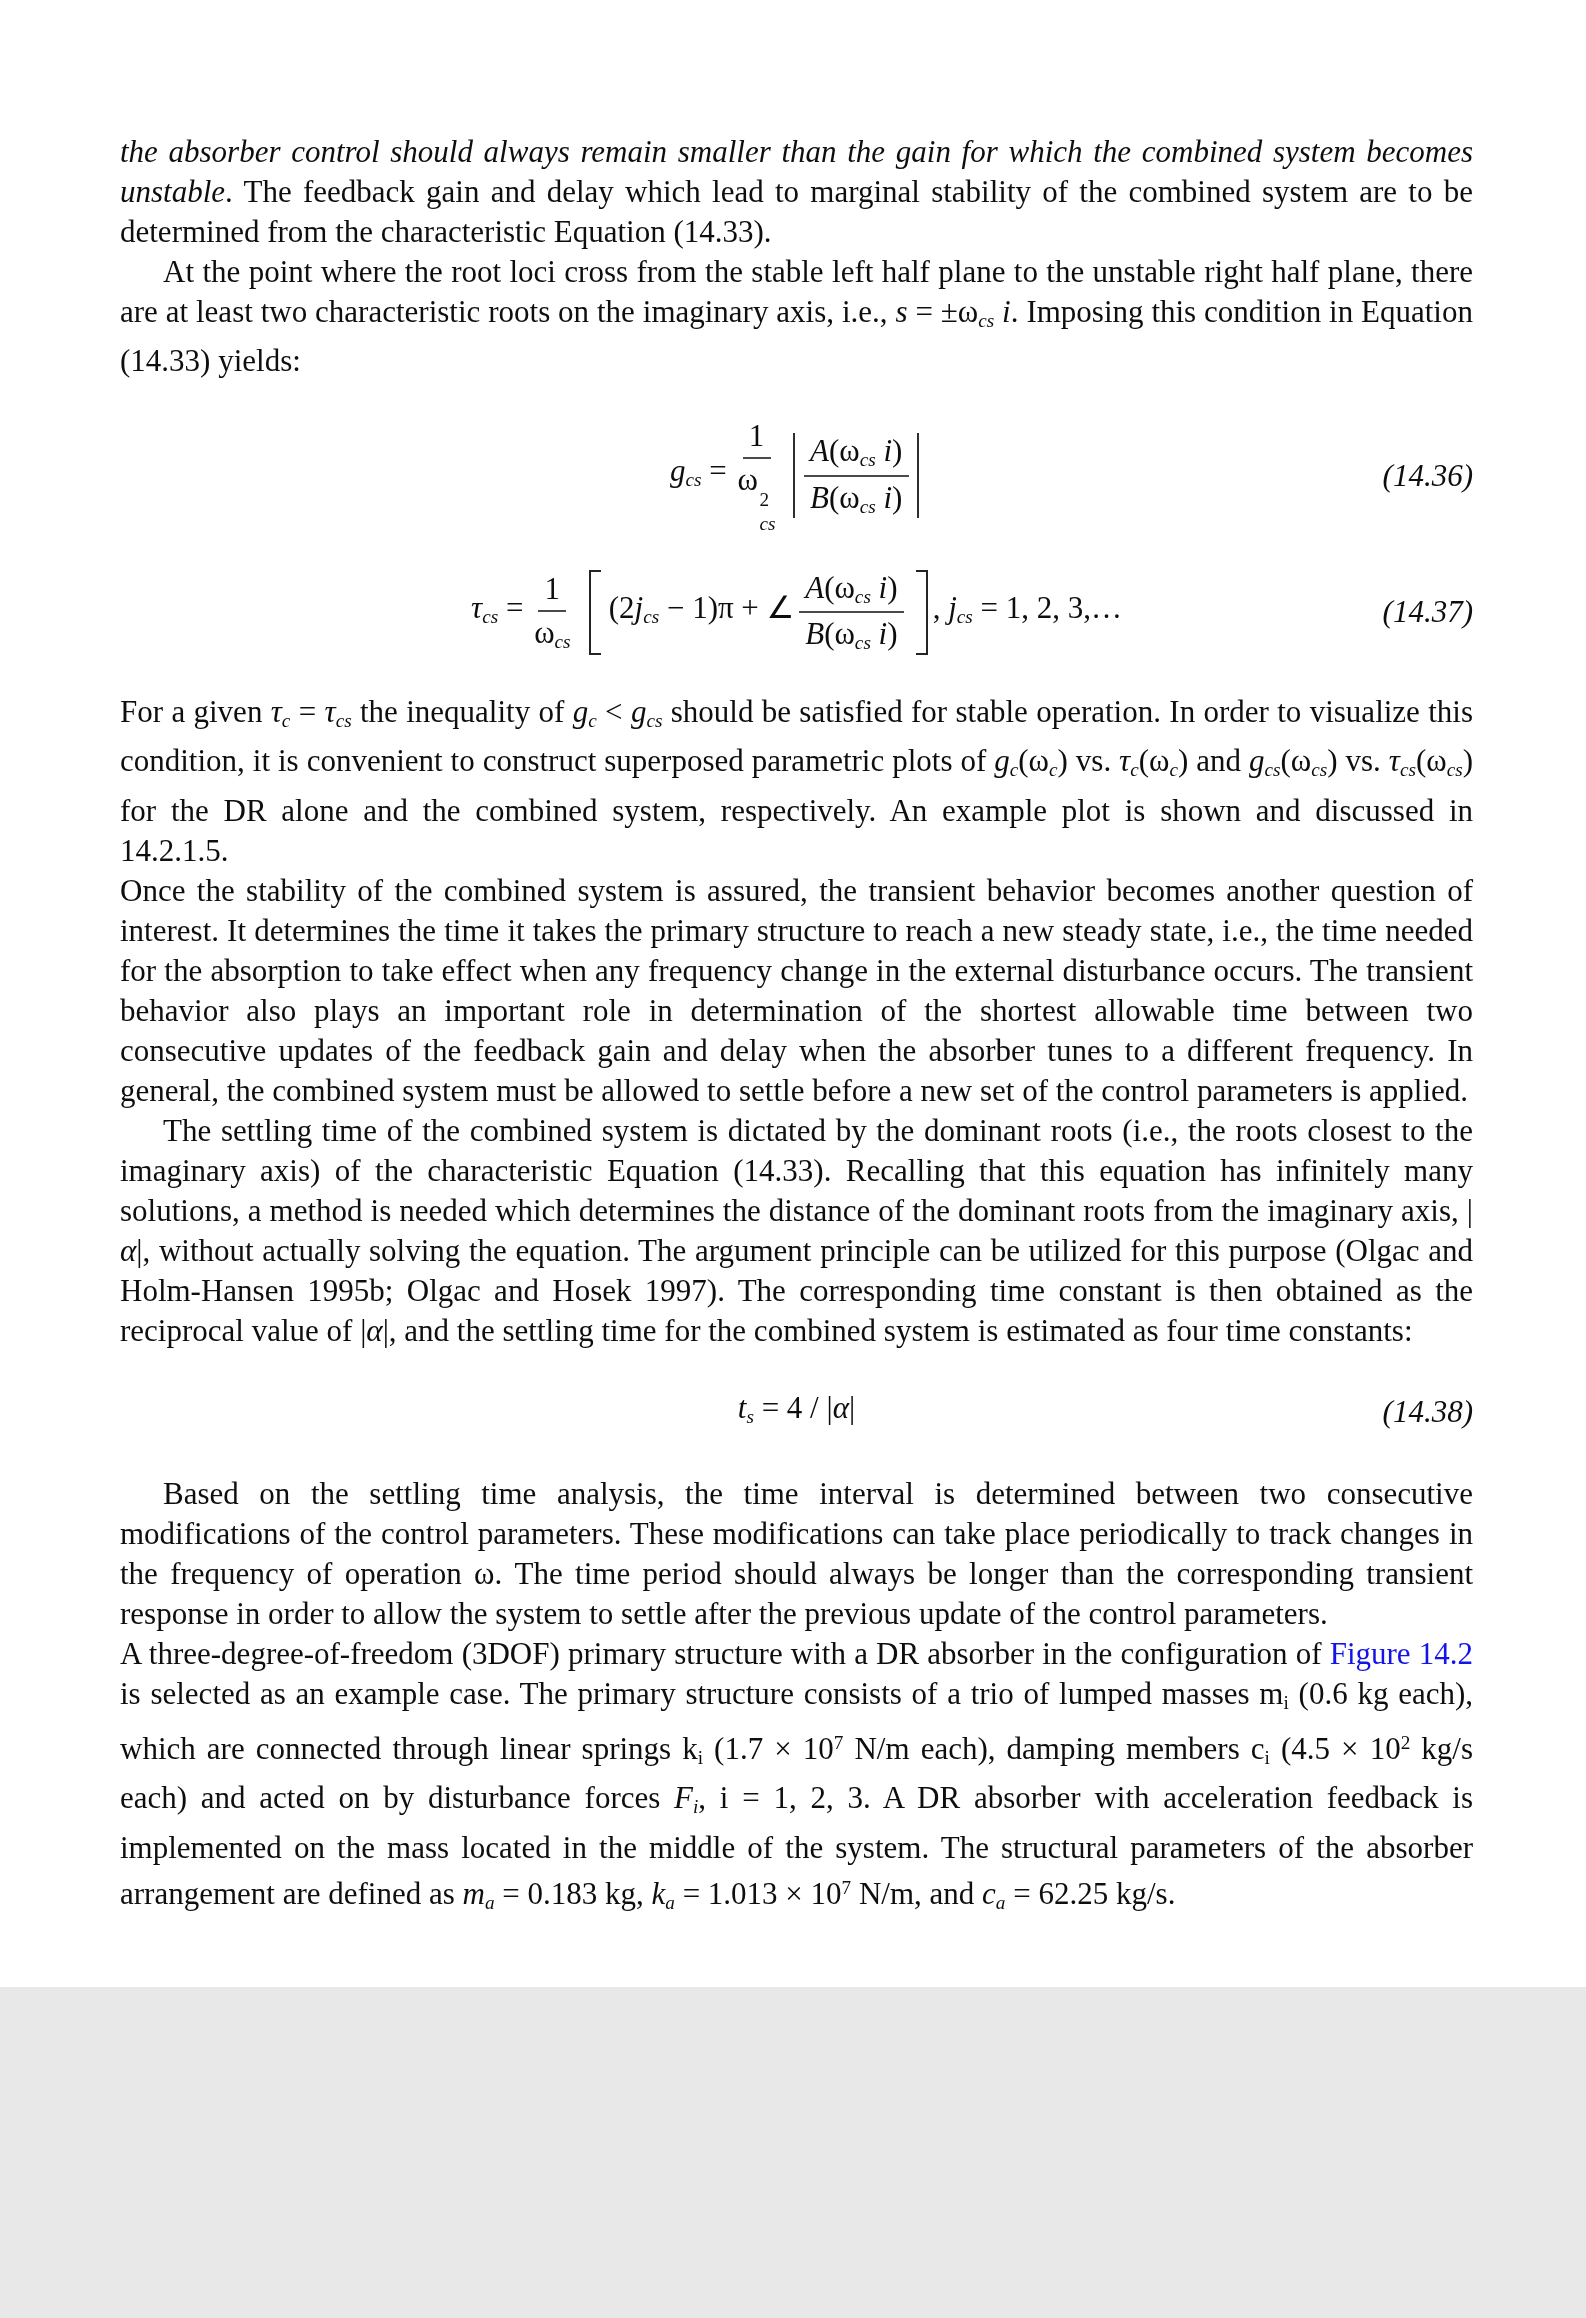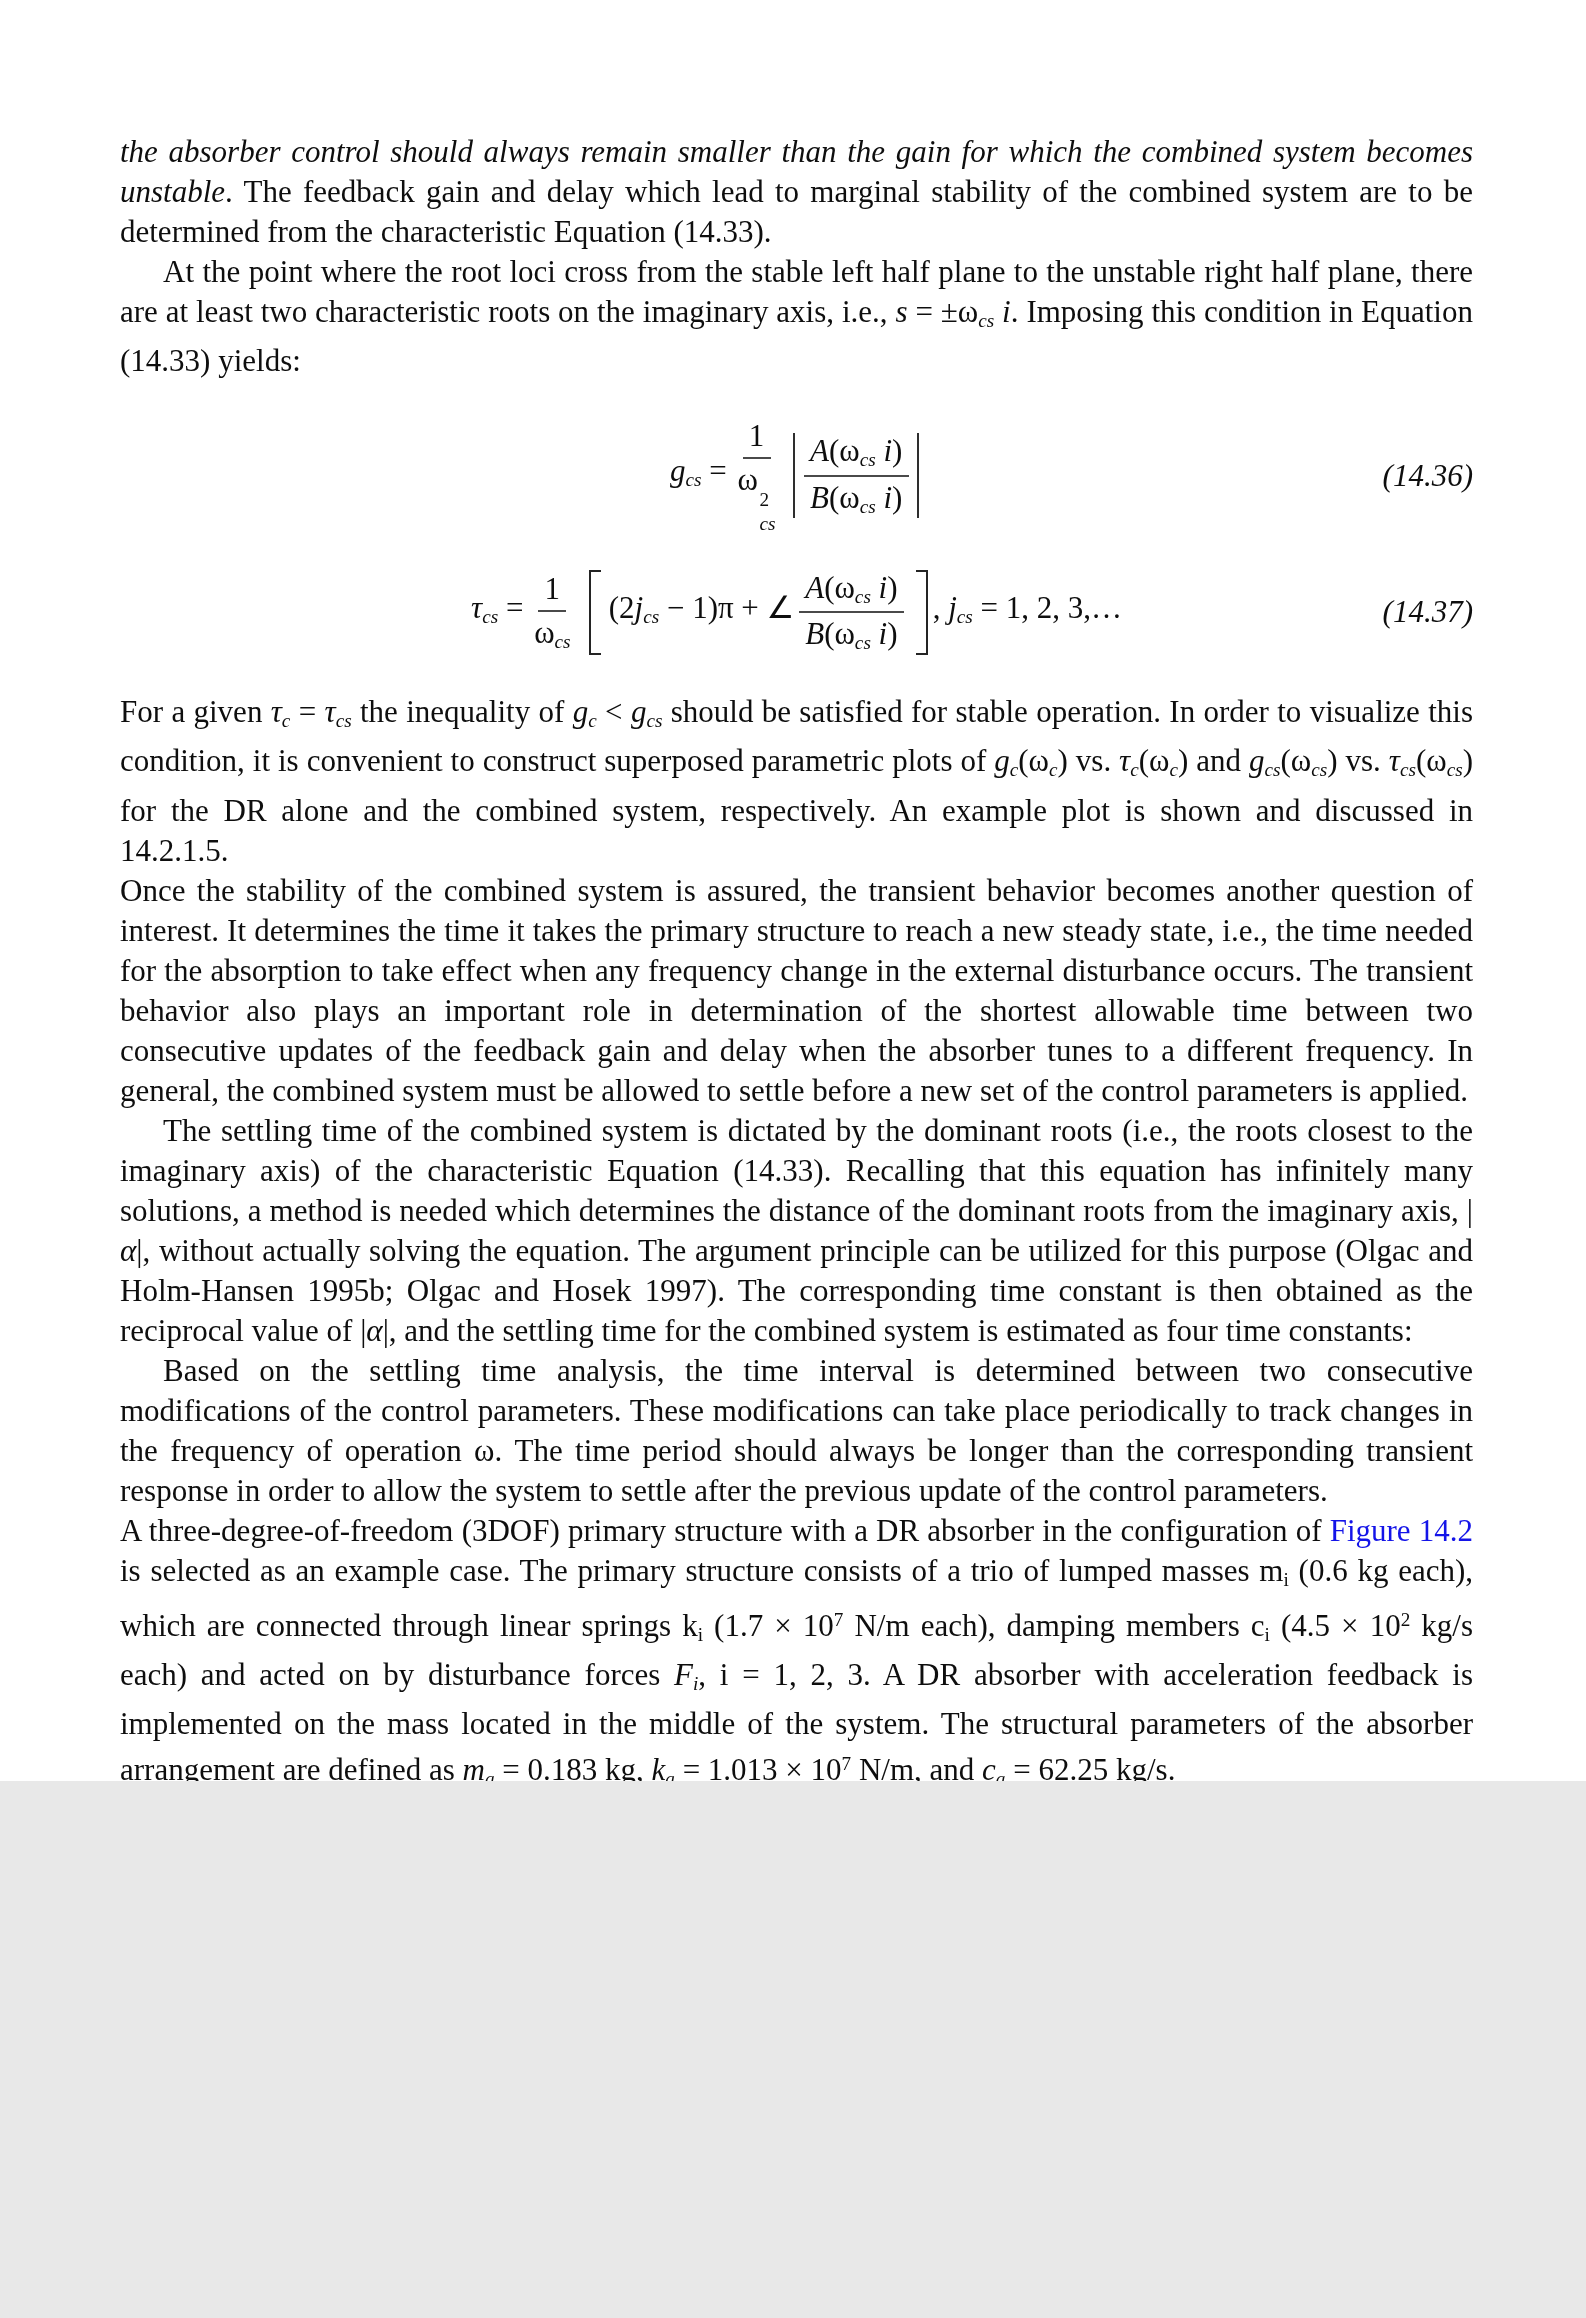--- a/index.html
+++ b/index.html
@@ -3,7 +3,7 @@
 <meta charset="utf-8">
 <style>
   html,body{margin:0;padding:0;background:#e8e8e8;}
-  .page{position:relative;width:1587px;height:1781px;background:var(--paper,#ffffff);
+  .page{position:relative;width:1587px;height:1987px;background:var(--paper,#ffffff);
         font-family:"Liberation Serif","DejaVu Serif",serif;color:var(--ink,#0e0e0e);overflow:hidden;}
   .content{position:absolute;left:120px;top:132px;width:1353px;font-size:31px;line-height:40px;
            text-align:justify;}

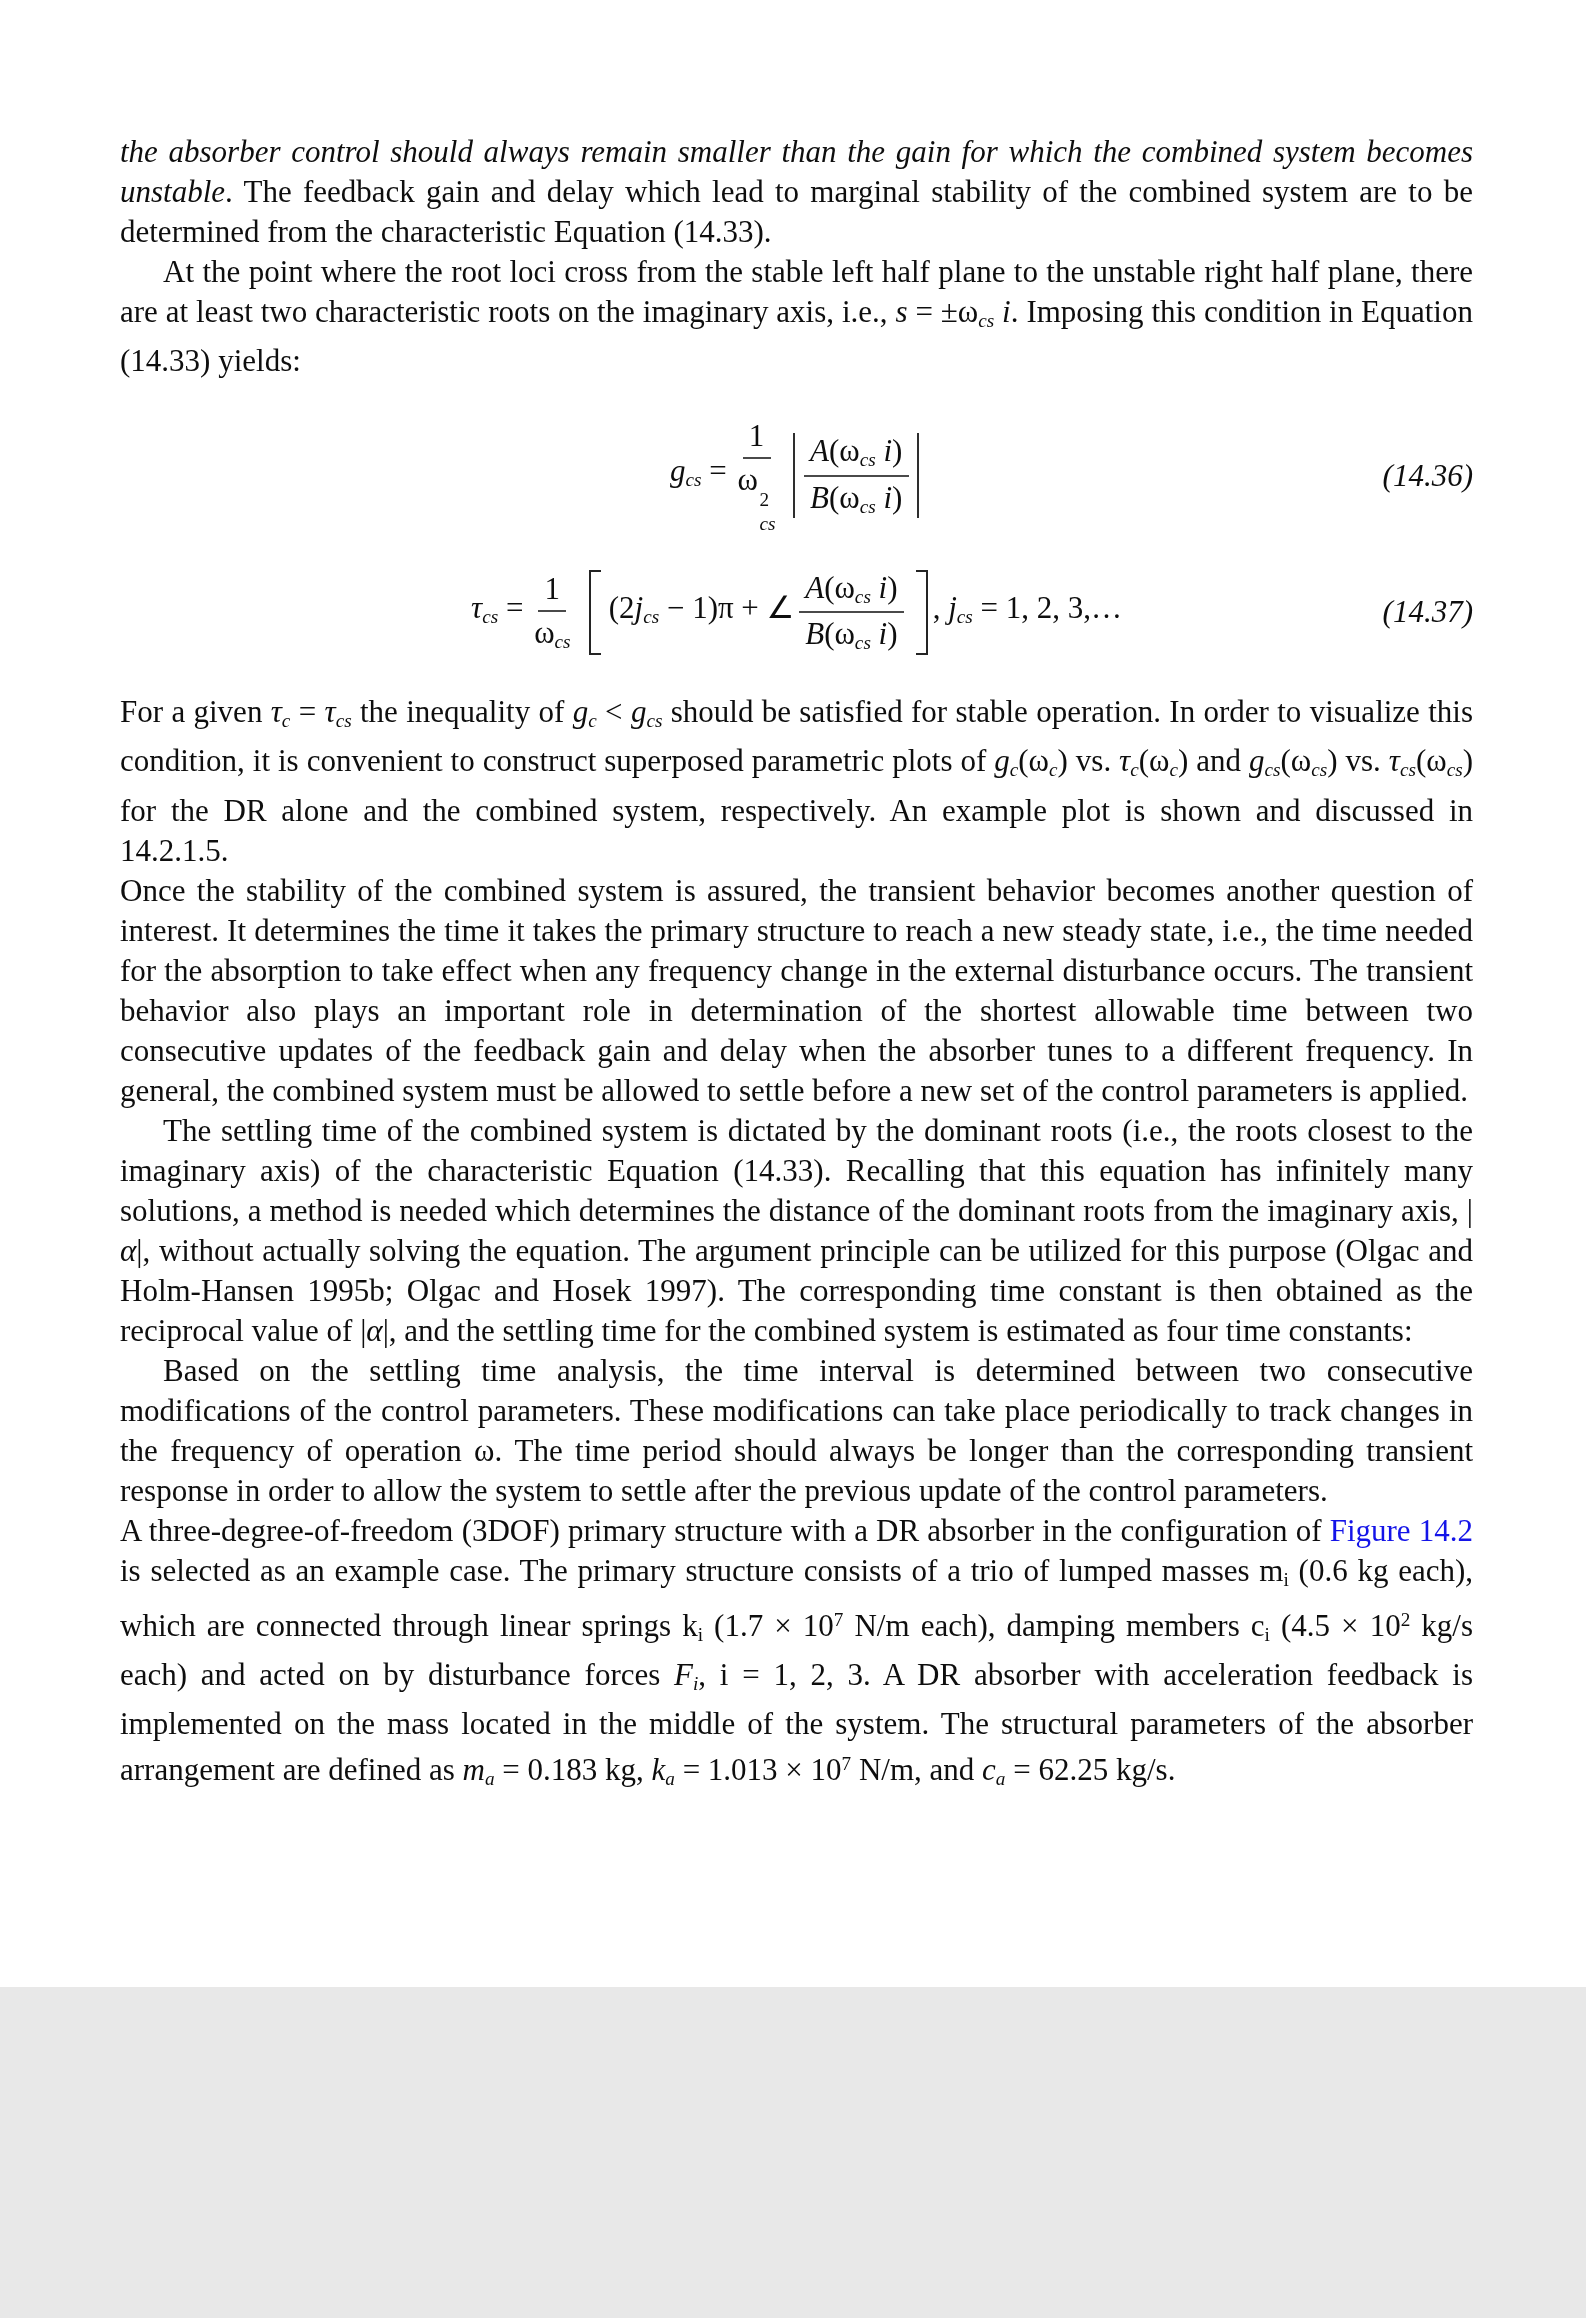--- a/index.html
+++ b/index.html
@@ -93,6 +93,12 @@
 
     <p class="para ind"><span>The settling time of the combined system is dictated by the dominant roots (i.e., the roots closest to the imaginary axis) of the characteristic Equation (14.33). Recalling that this equation has infinitely many solutions, a method is needed which determines the distance of the dominant roots from the imaginary axis, </span><span>|</span><span class="it">α</span><span>|</span><span>, without actually solving the equation. The argument principle can be utilized for this purpose (Olgac and Holm-Hansen 1995b; Olgac and Hosek 1997). The corresponding time constant is then obtained as the reciprocal value of </span><span>|</span><span class="it">α</span><span>|</span><span>, and the settling time for the combined system is estimated as four time constants:</span></p>
 
+    <div class="eq">
+      <span class="eqbody">
+        <span><span class="it">t</span><span class="sbit">s</span><span> = 4 / |</span><span class="it">α</span><span>|</span></span>
+      </span>
+      <span class="eqnum">(14.38)</span>
+    </div>
 
     <p class="para ind"><span>Based on the settling time analysis, the time interval is determined between two consecutive modifications of the control parameters. These modifications can take place periodically to track changes in the frequency of operation ω. The time period should always be longer than the corresponding transient response in order to allow the system to settle after the previous update of the control parameters.</span></p>
 

